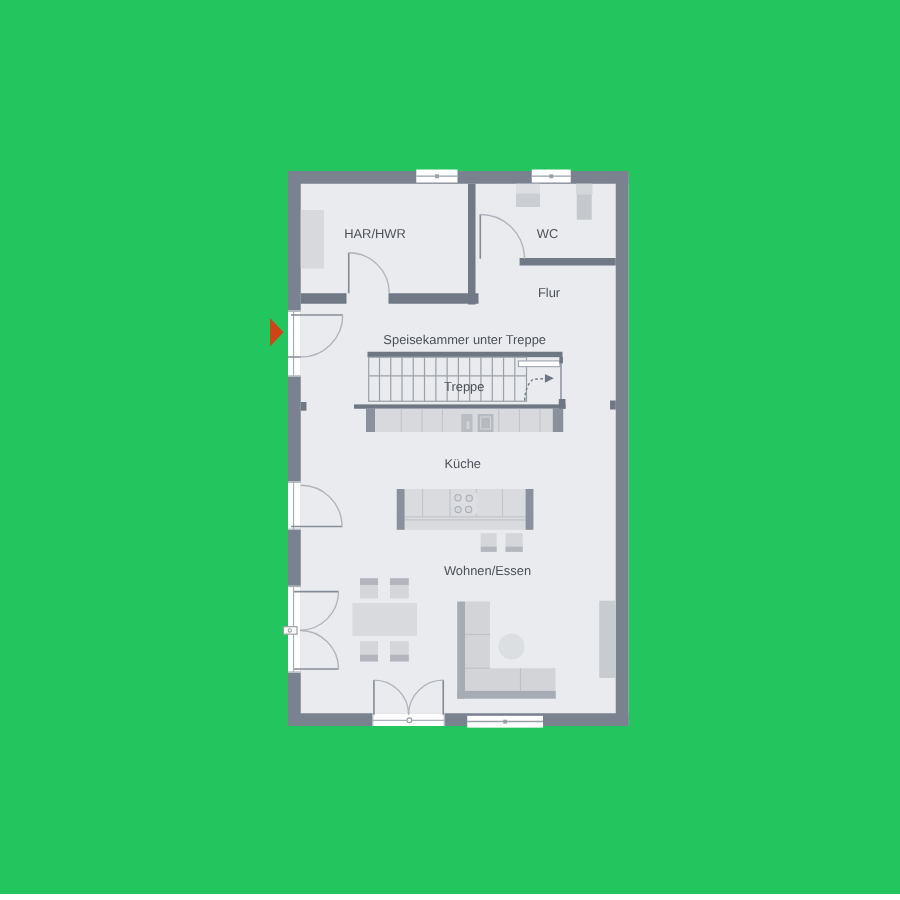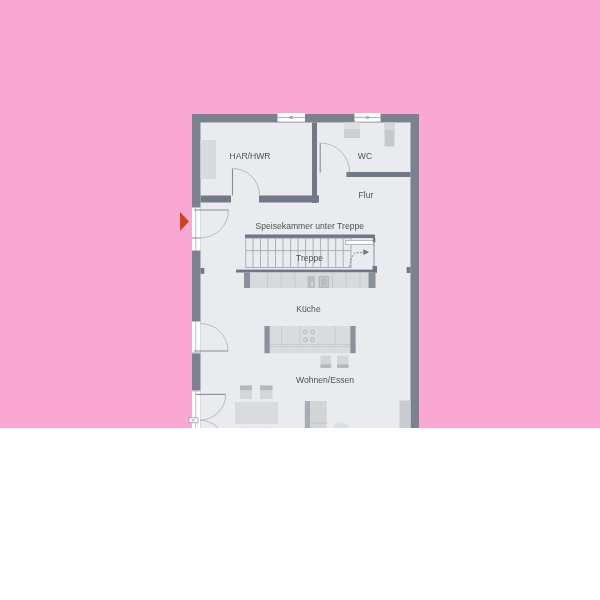--- a/index.html
+++ b/index.html
@@ -3,7 +3,7 @@
 <meta charset="utf-8">
 <style>
   html,body{margin:0;padding:0;background:#ffffff;}
-  .page{width:600px;height:428px;position:relative;background:#f9a8d4;}
+  .page{width:600px;height:596px;position:relative;background:#22c55e;}
   text{font-family:"Liberation Sans",sans-serif;fill:#4d525a;}
 </style>
 </head>

